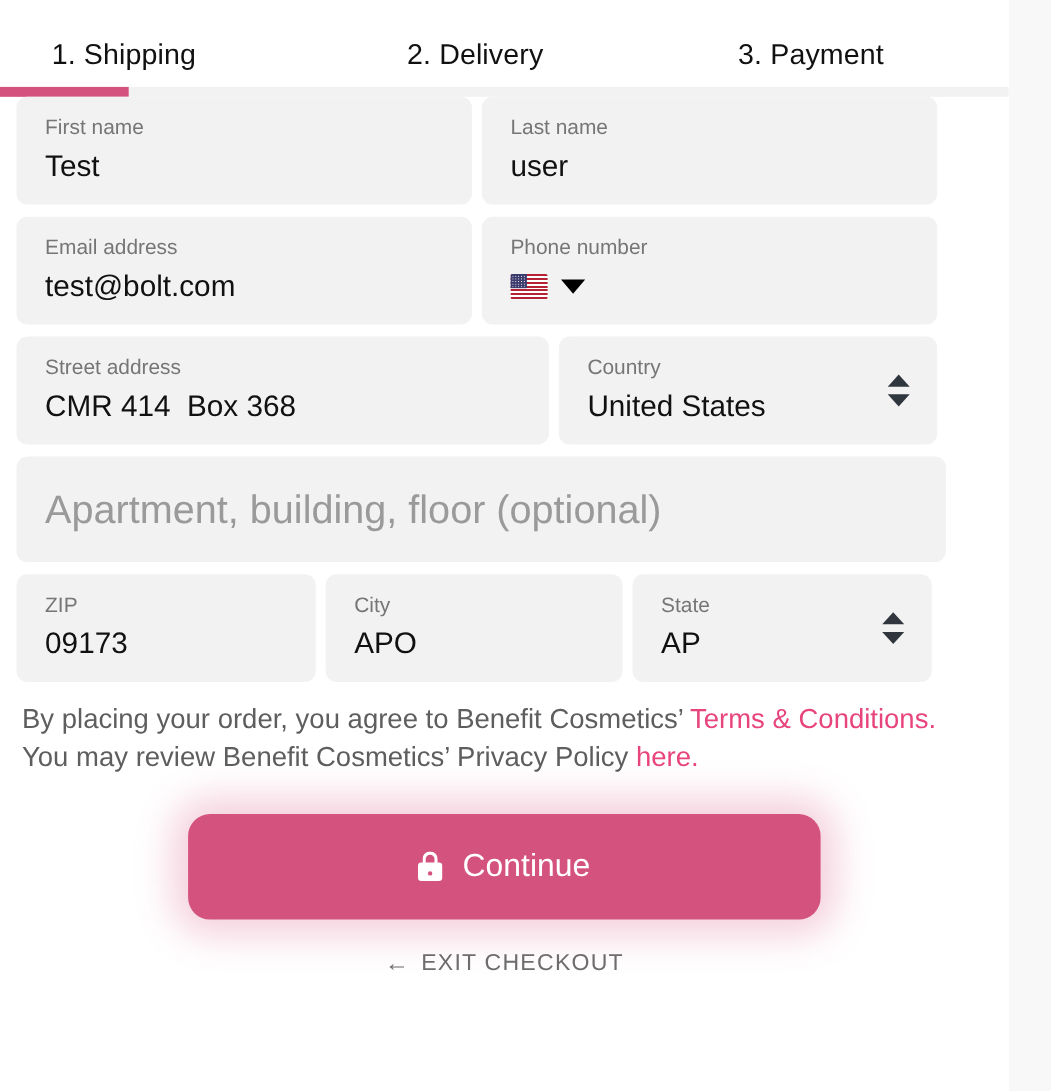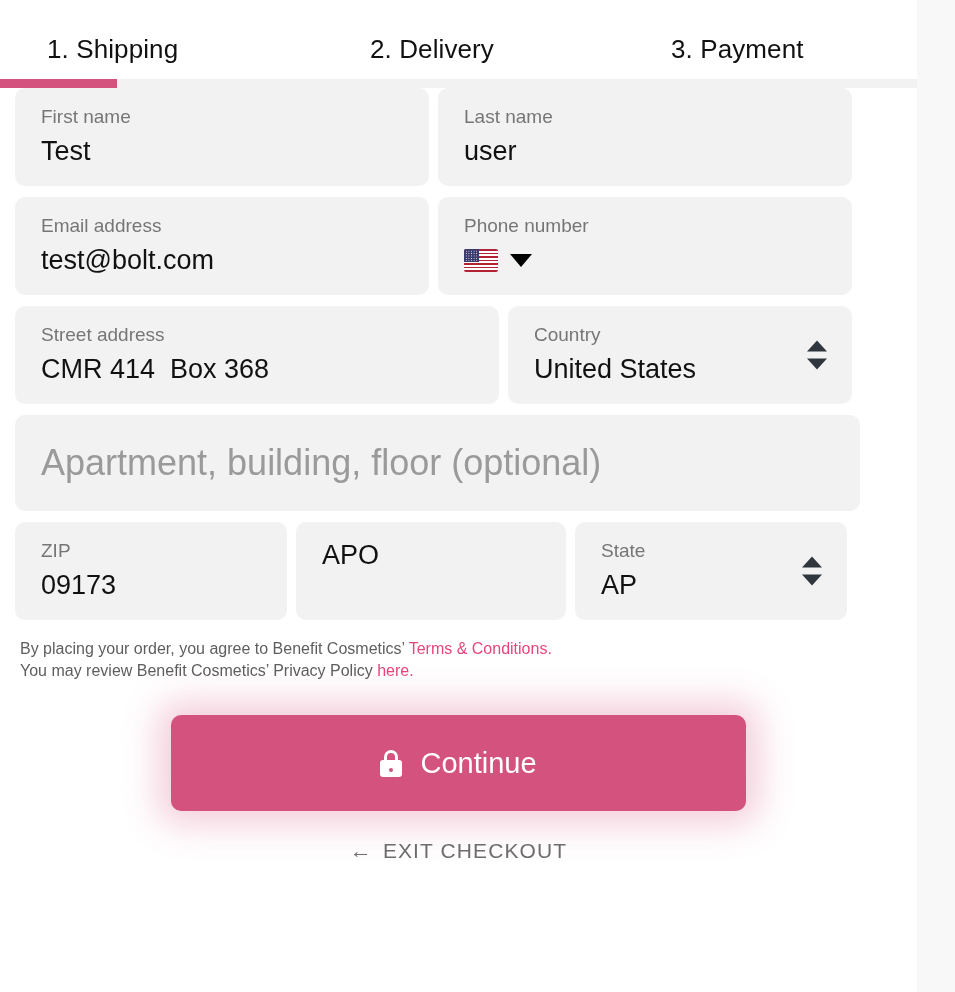--- a/index.html
+++ b/index.html
@@ -381,6 +381,7 @@
         <span class="field-value">09173</span>
       </div>
       <div class="field w-city">
+        <span class="field-label">City</span>
         <span class="field-value">APO</span>
       </div>
       <div class="field w-state">

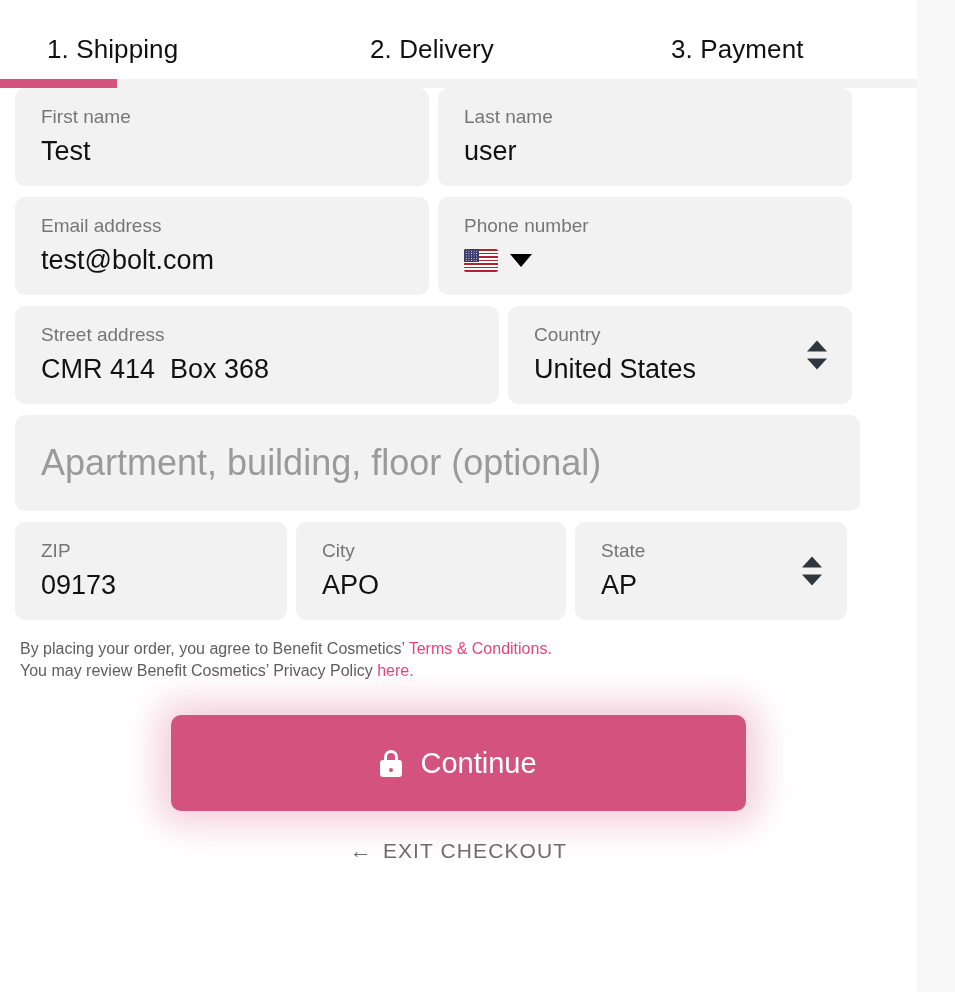--- a/index.html
+++ b/index.html
@@ -216,7 +216,7 @@
   
   .legal {
     margin: 18px 15px 0 20px;
-    font-size: 16px;
+    font-size: 25px;
     line-height: 1.35;
     color: #5e5e5e;
   }

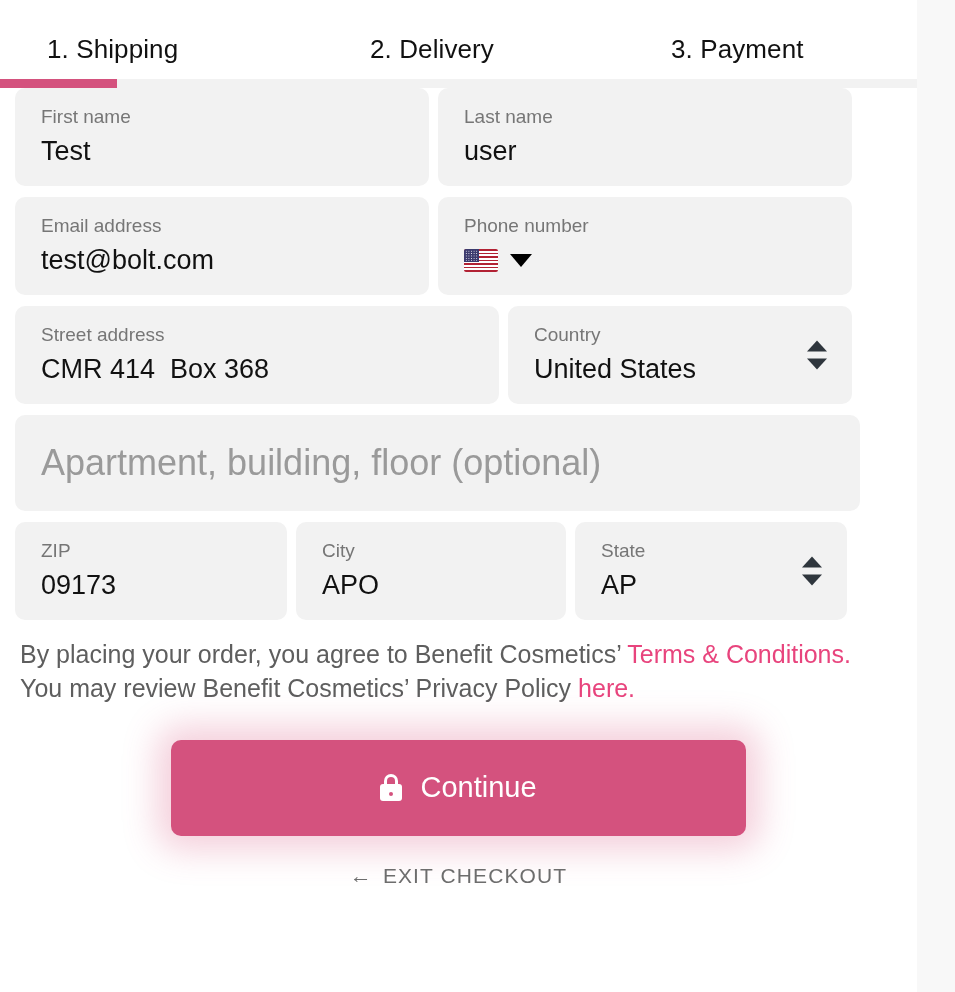--- a/index.html
+++ b/index.html
@@ -236,7 +236,7 @@
     height: 96px;
     background: #d4527e;
     border: none;
-    border-radius: 10px;
+    border-radius: 20px;
     color: #ffffff;
     font-size: 29px;
     font-family: "Liberation Sans", sans-serif;

